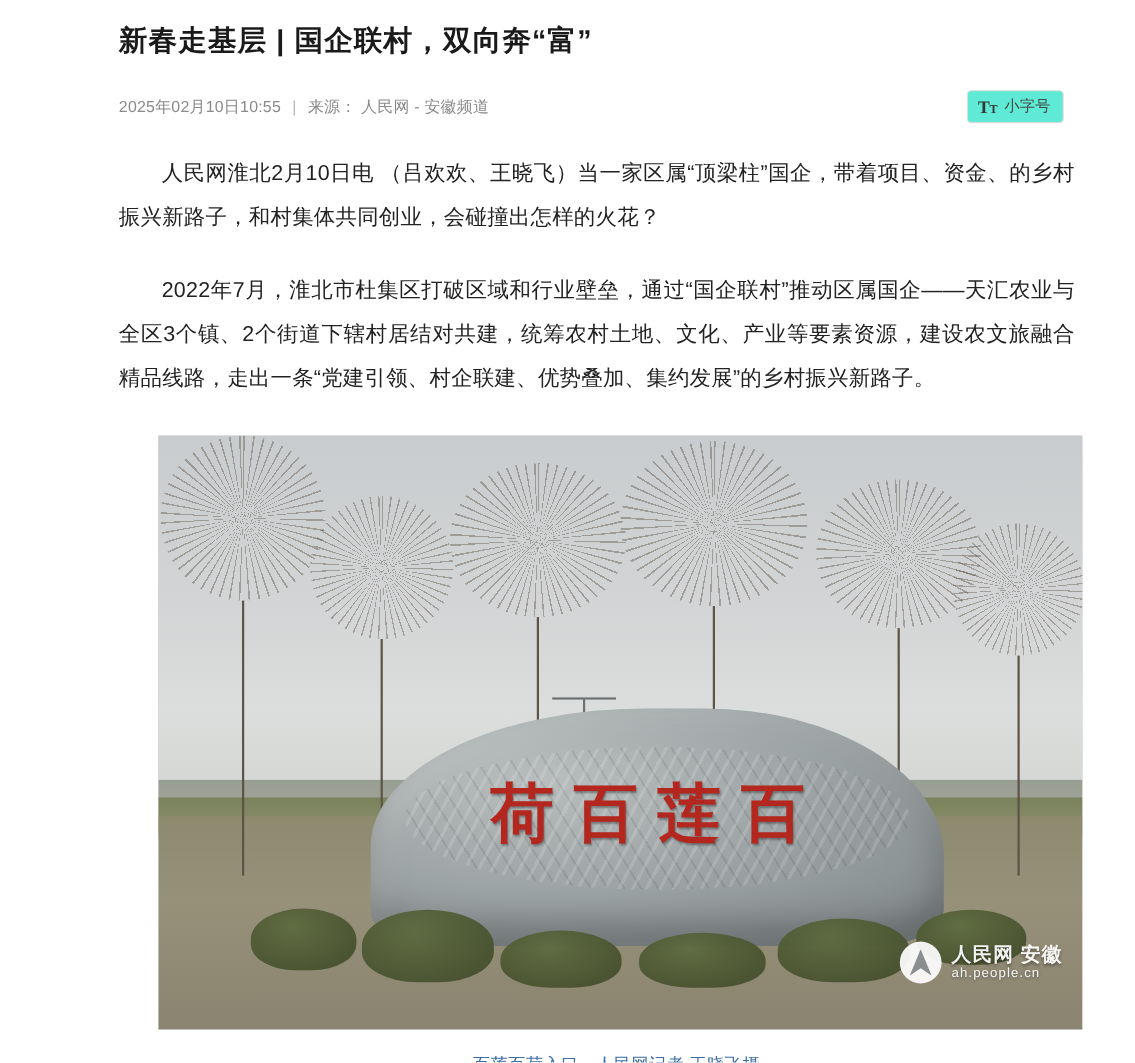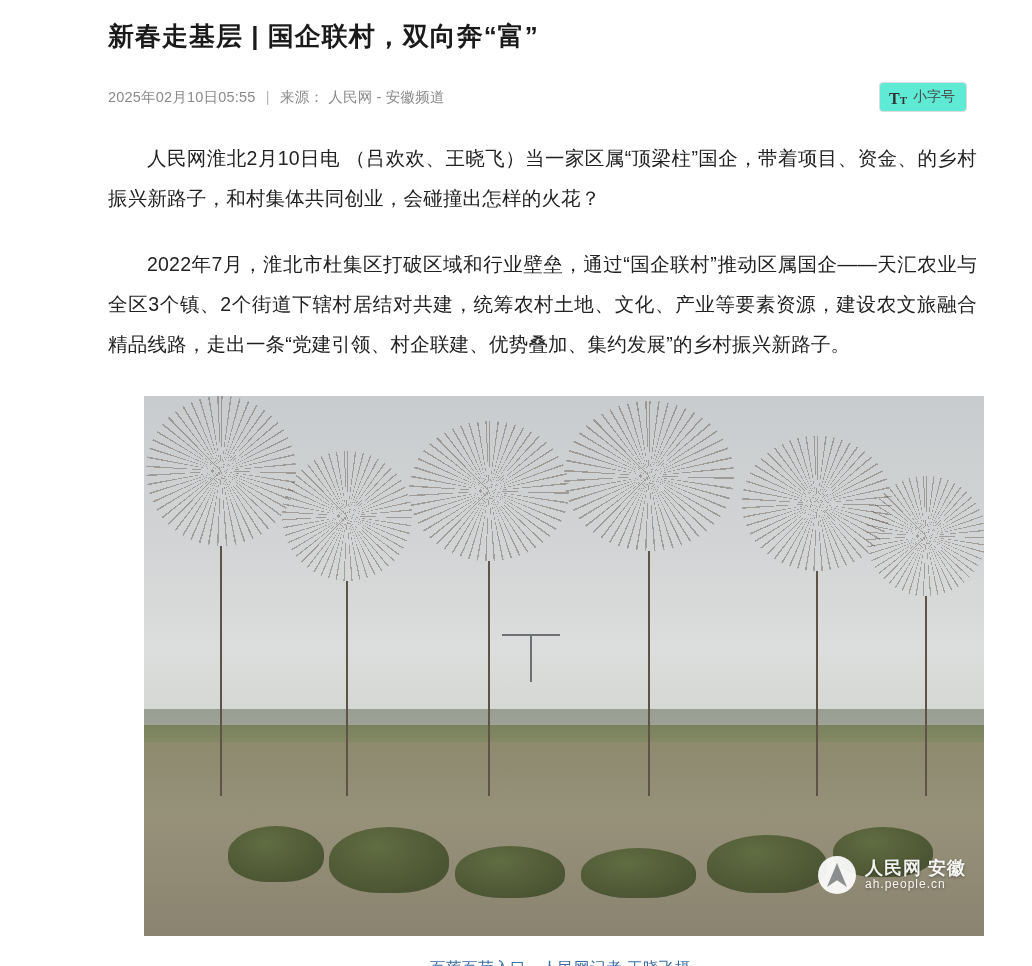--- a/index.html
+++ b/index.html
@@ -267,7 +267,7 @@
 
     <div class="meta-row">
       <div class="meta-left">
-        <span>2025年02月10日05:55</span>
+        <span>2025年02月10日10:55</span>
         <span class="meta-sep">|</span>
         <span>来源：</span>
         <span>人民网 - 安徽频道</span>

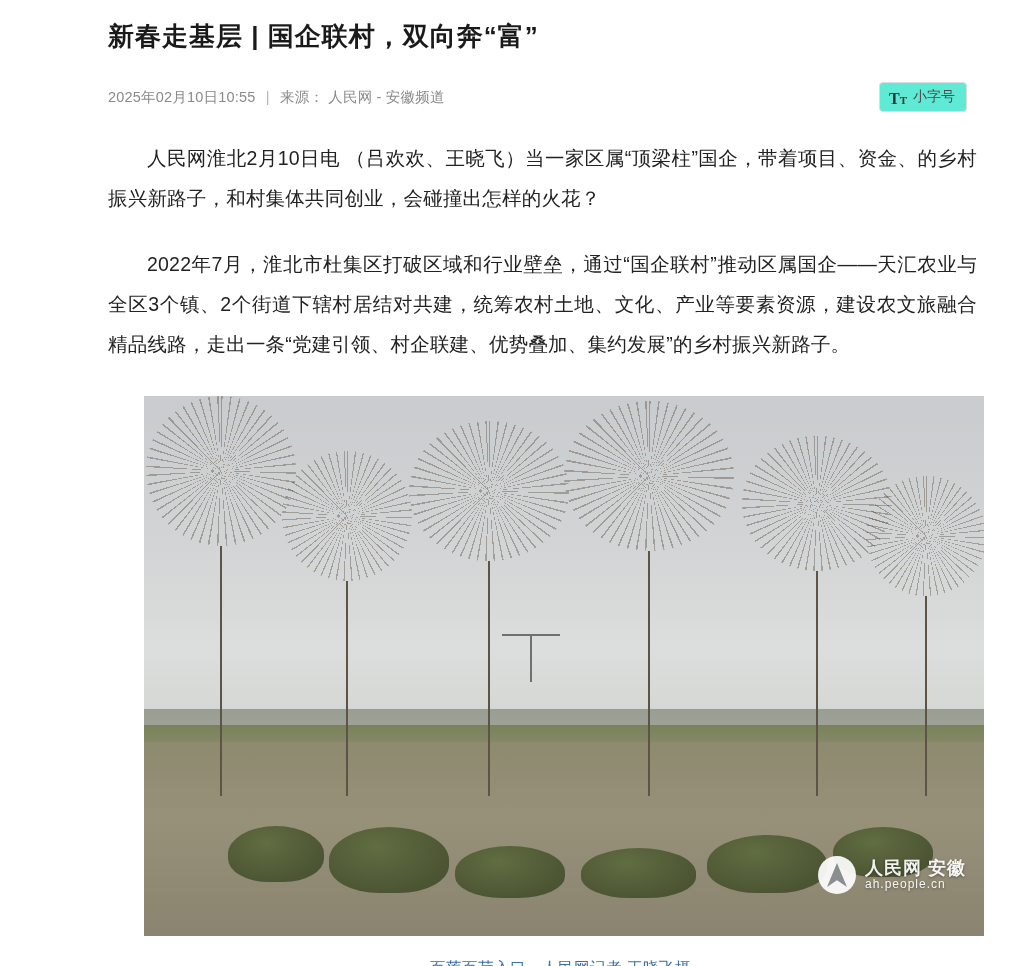--- a/index.html
+++ b/index.html
@@ -309,6 +309,9 @@
 
         <div class="lamp"></div>
 
+        <div class="stone">
+          <div class="stone-text">荷百莲百</div>
+        </div>
 
         <div class="shrub" style="left:10%;"></div>
         <div class="shrub" style="left:22%;bottom:8%;width:120px;height:66px;"></div>

